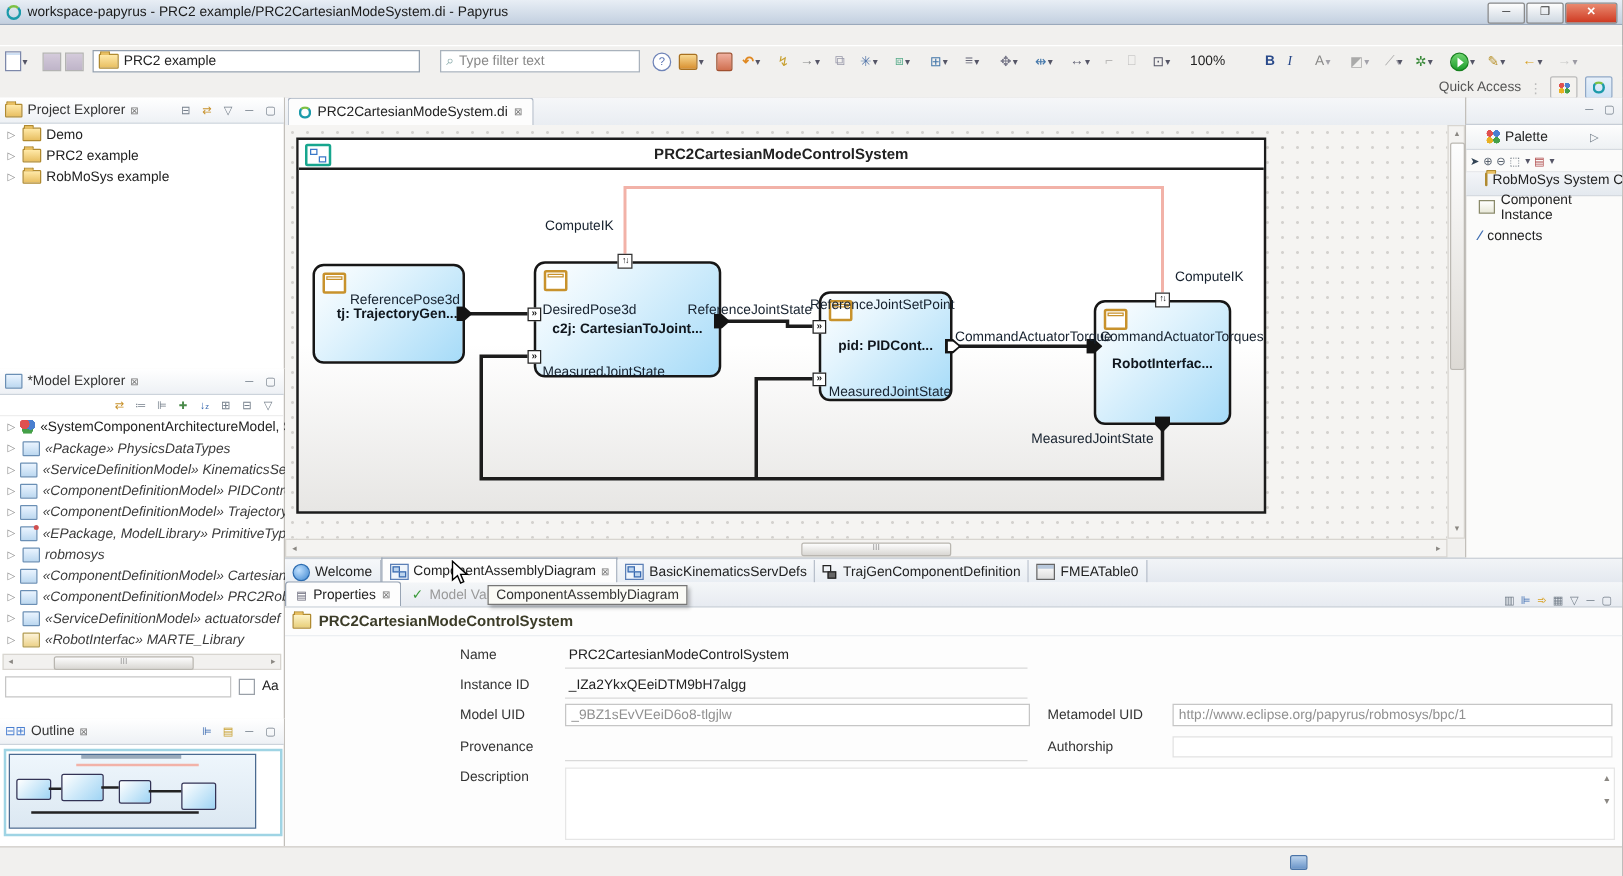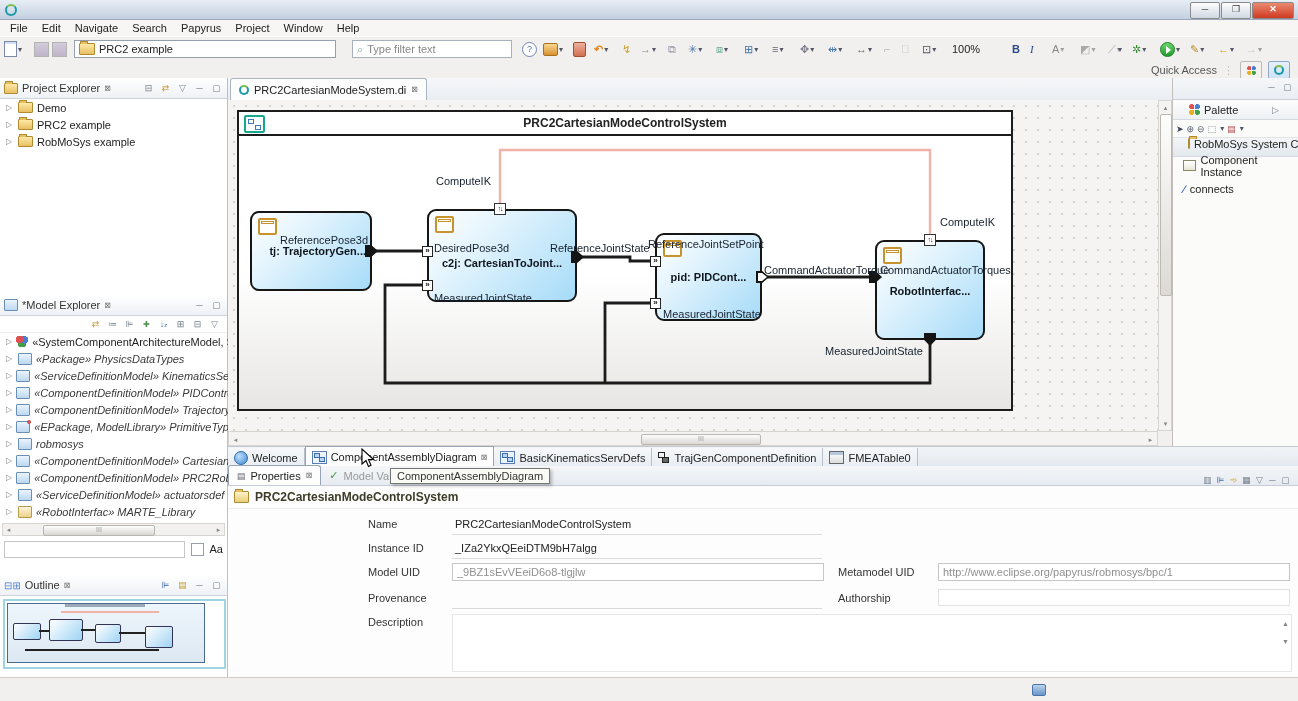--- a/index.html
+++ b/index.html
@@ -125,6 +125,7 @@
 
   <div class="abs titlebar">
     <span class="swirl" style="width:12px;height:12px;margin-right:5px;"></span>
+    <span style="color:#1a1a1a;">workspace-papyrus - PRC2 example/PRC2CartesianModeSystem.di - Papyrus</span>
     <div class="winbtns">
       <div class="winbtn">─</div>
       <div class="winbtn">❐</div>

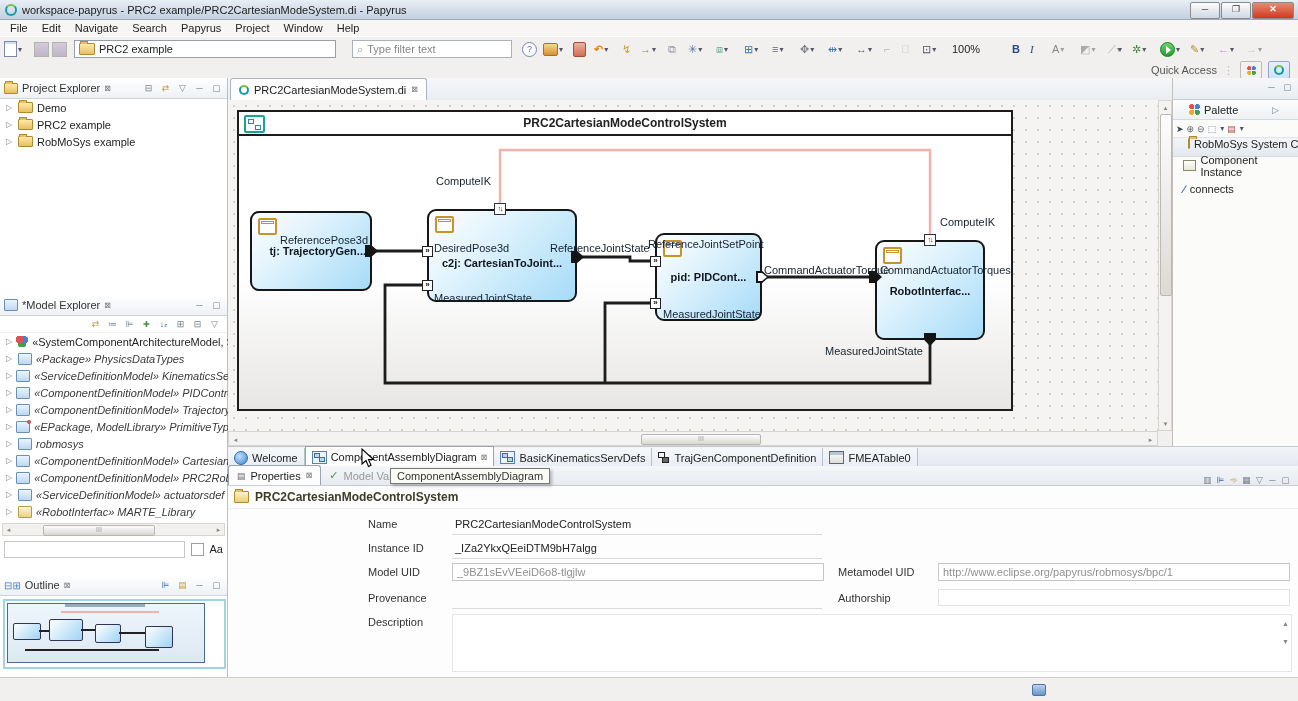--- a/index.html
+++ b/index.html
@@ -133,16 +133,6 @@
     </div>
   </div>
 
-  <div class="abs menubar">
-    <span class="menu-item">File</span>
-    <span class="menu-item">Edit</span>
-    <span class="menu-item">Navigate</span>
-    <span class="menu-item">Search</span>
-    <span class="menu-item">Papyrus</span>
-    <span class="menu-item">Project</span>
-    <span class="menu-item">Window</span>
-    <span class="menu-item">Help</span>
-  </div>
 
   <div class="abs toolbar">
     <div class="tb-ic" style="left:4px;">

